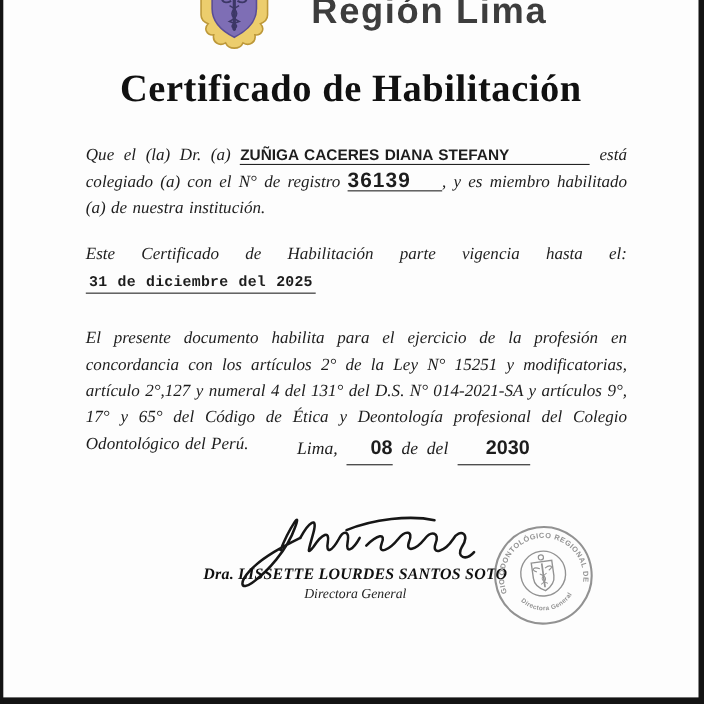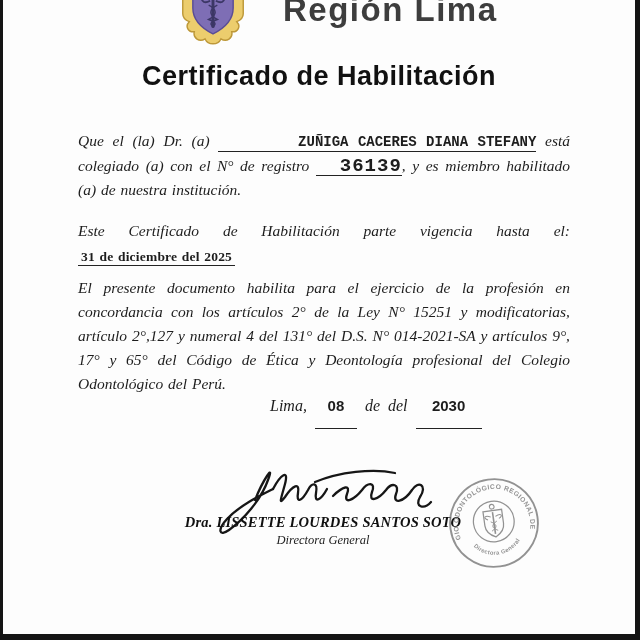--- a/index.html
+++ b/index.html
@@ -26,8 +26,8 @@
   .cert-title{
     position:absolute;left:0;top:61px;width:100%;
     text-align:center;
-    font-family:Liberation Sans, sans-serif;
-    font-weight:bold;font-size:27px;letter-spacing:.5px;
+    font-family:Liberation Serif, serif;
+    font-weight:bold;font-size:35px;letter-spacing:.5px;
     color:#111;
   }
   

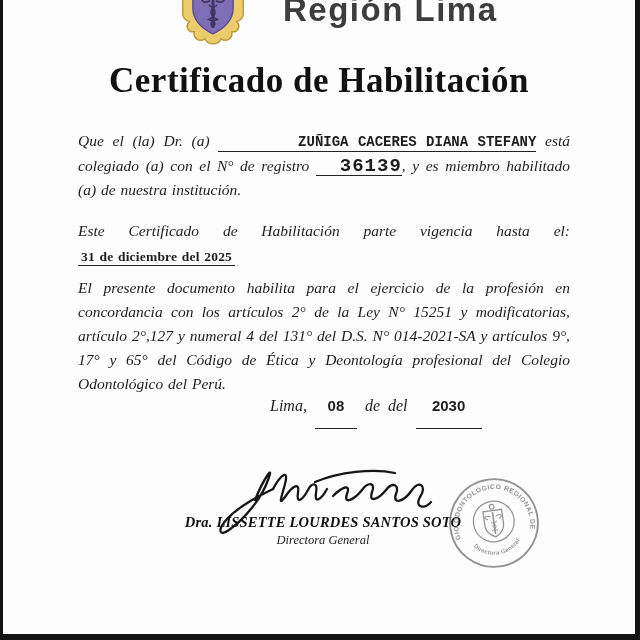--- a/index.html
+++ b/index.html
@@ -41,10 +41,10 @@
   .p-issuance{top:250px;}
   .p-legal{top:276px;line-height:24px;}
   .fill{
-    display:inline-block;text-align:right;
+    display:inline-block;text-align:left;
     border-bottom:1.5px solid #232323;
     font-style:normal;
-    font-family:Liberation Mono, monospace;
+    font-family:Liberation Sans, sans-serif;
     font-weight:bold;font-size:14px;
     line-height:17px;vertical-align:baseline;
   }

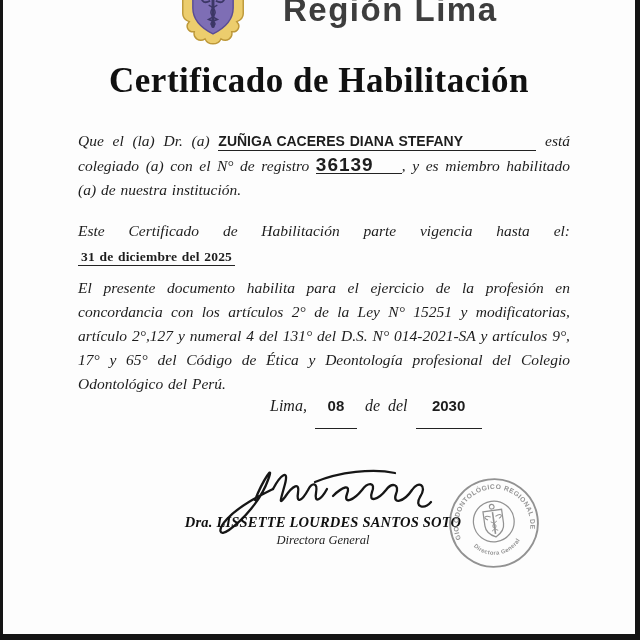--- a/index.html
+++ b/index.html
@@ -52,7 +52,7 @@
   .reg-fill{width:86px;letter-spacing:1px;font-size:19px;}
   .date-fill{
     border-bottom:1.5px solid #232323;
-    font-style:normal;font-family:Liberation Serif, serif;
+    font-style:normal;font-family:Liberation Mono, monospace;
     font-weight:bold;font-size:13.5px;letter-spacing:.2px;
     padding:0 3px 1px 3px;white-space:nowrap;margin-top:27px;
   }

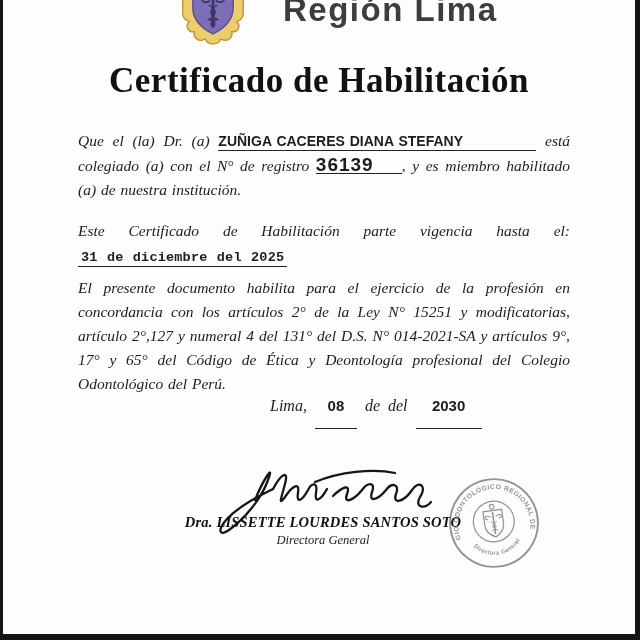--- a/index.html
+++ b/index.html
@@ -39,7 +39,7 @@
   .p-statement{top:129px;}
   .p-validity{top:219px;}
   .p-issuance{top:250px;}
-  .p-legal{top:276px;line-height:24px;}
+  .p-legal{top:296px;line-height:24px;}
   .fill{
     display:inline-block;text-align:left;
     border-bottom:1.5px solid #232323;

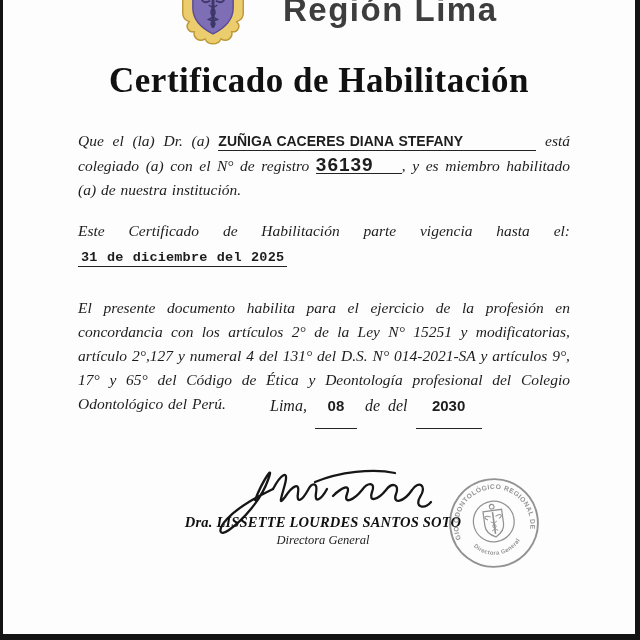--- a/index.html
+++ b/index.html
@@ -63,11 +63,11 @@
     font-style:italic;font-size:16px;margin-top:17px;
   }
   .dl-fill{
-    display:inline-block;text-align:center;
+    display:inline-block;text-align:right;
     border-bottom:1.5px solid #232323;
     font-style:normal;font-family:"Liberation Sans", sans-serif;
-    font-weight:bold;font-size:15px;
-    padding-bottom:14px;
+    font-weight:bold;font-size:18px;
+    padding-bottom:4px;
   }
   .dl-day{width:42px;}
   .dl-month{width:138px;}

